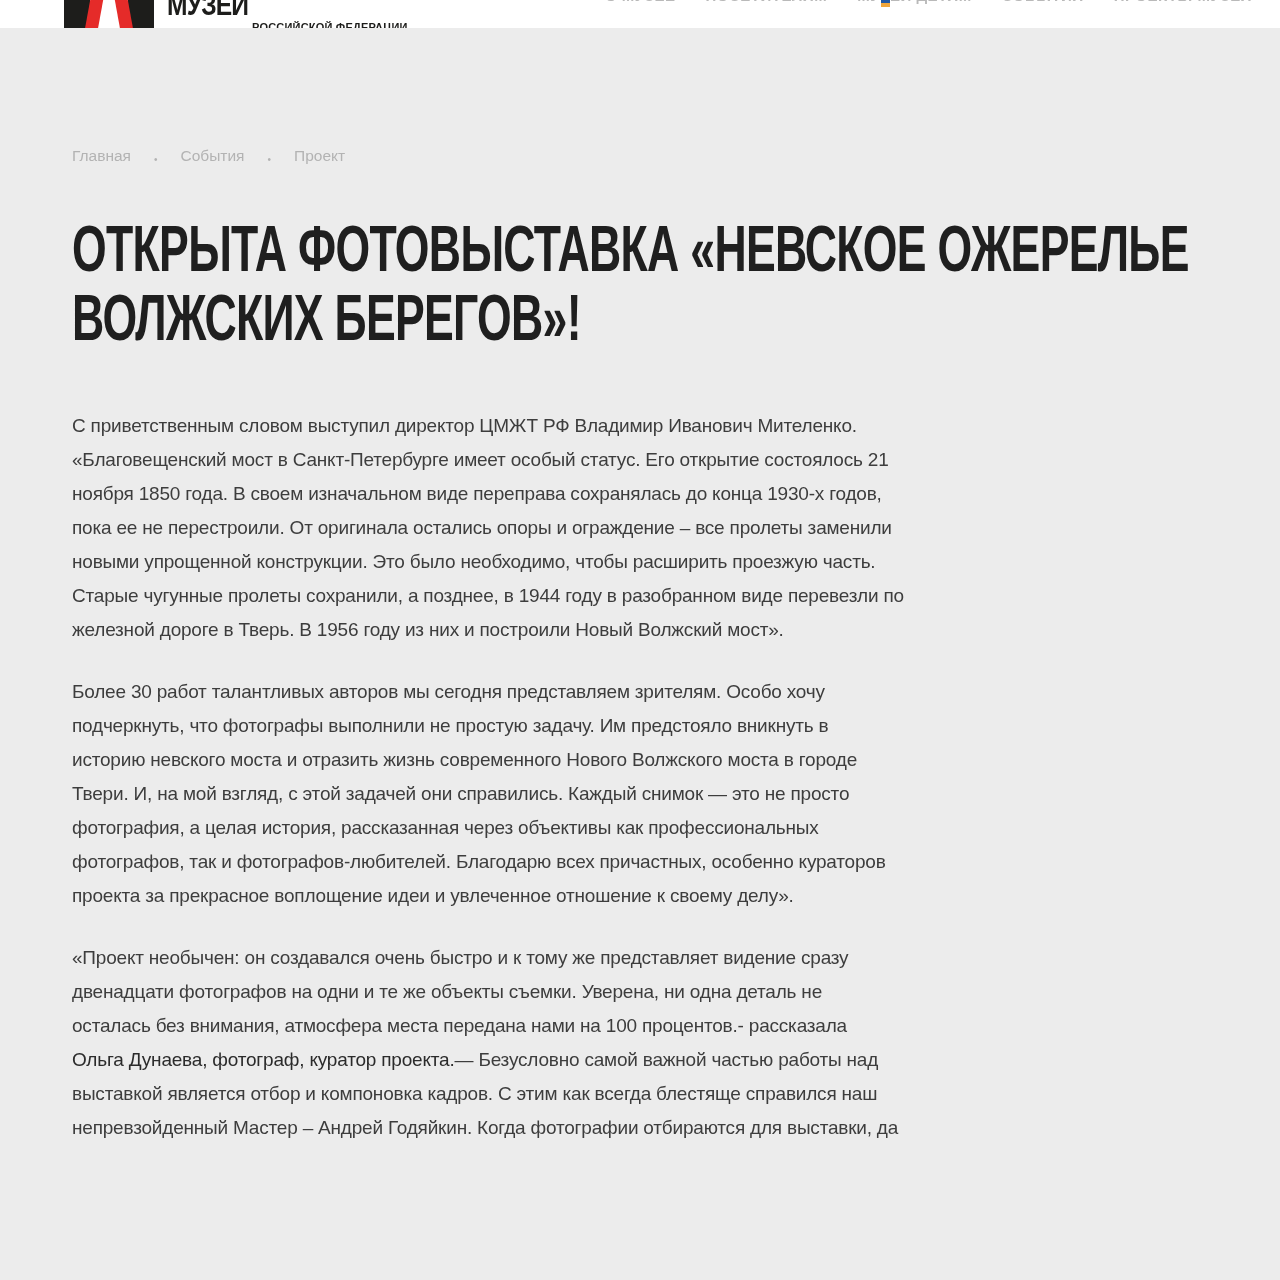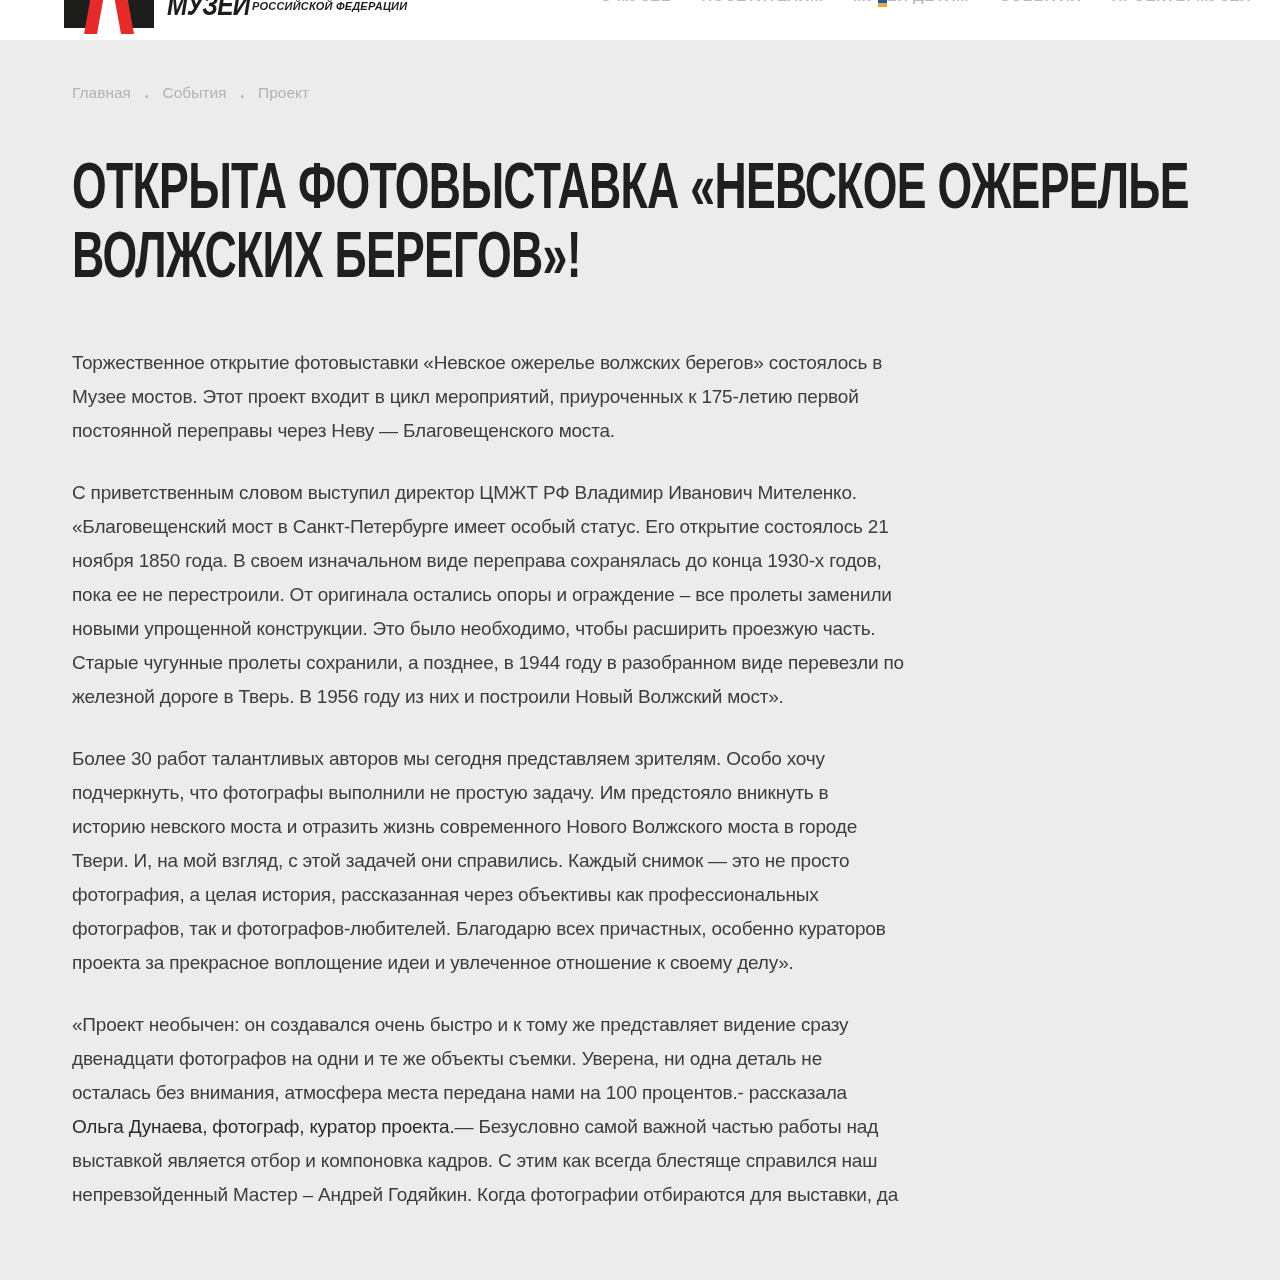--- a/index.html
+++ b/index.html
@@ -13,10 +13,9 @@
   
   .header {
     position: relative;
-    width: 100%; height: 40px;
+    width: 100%; height: 28px;
     background: #ffffff;
     overflow: hidden;
-    font-style: italic;
   }
   .logo {
     position: absolute; left: 64px; top: 0;

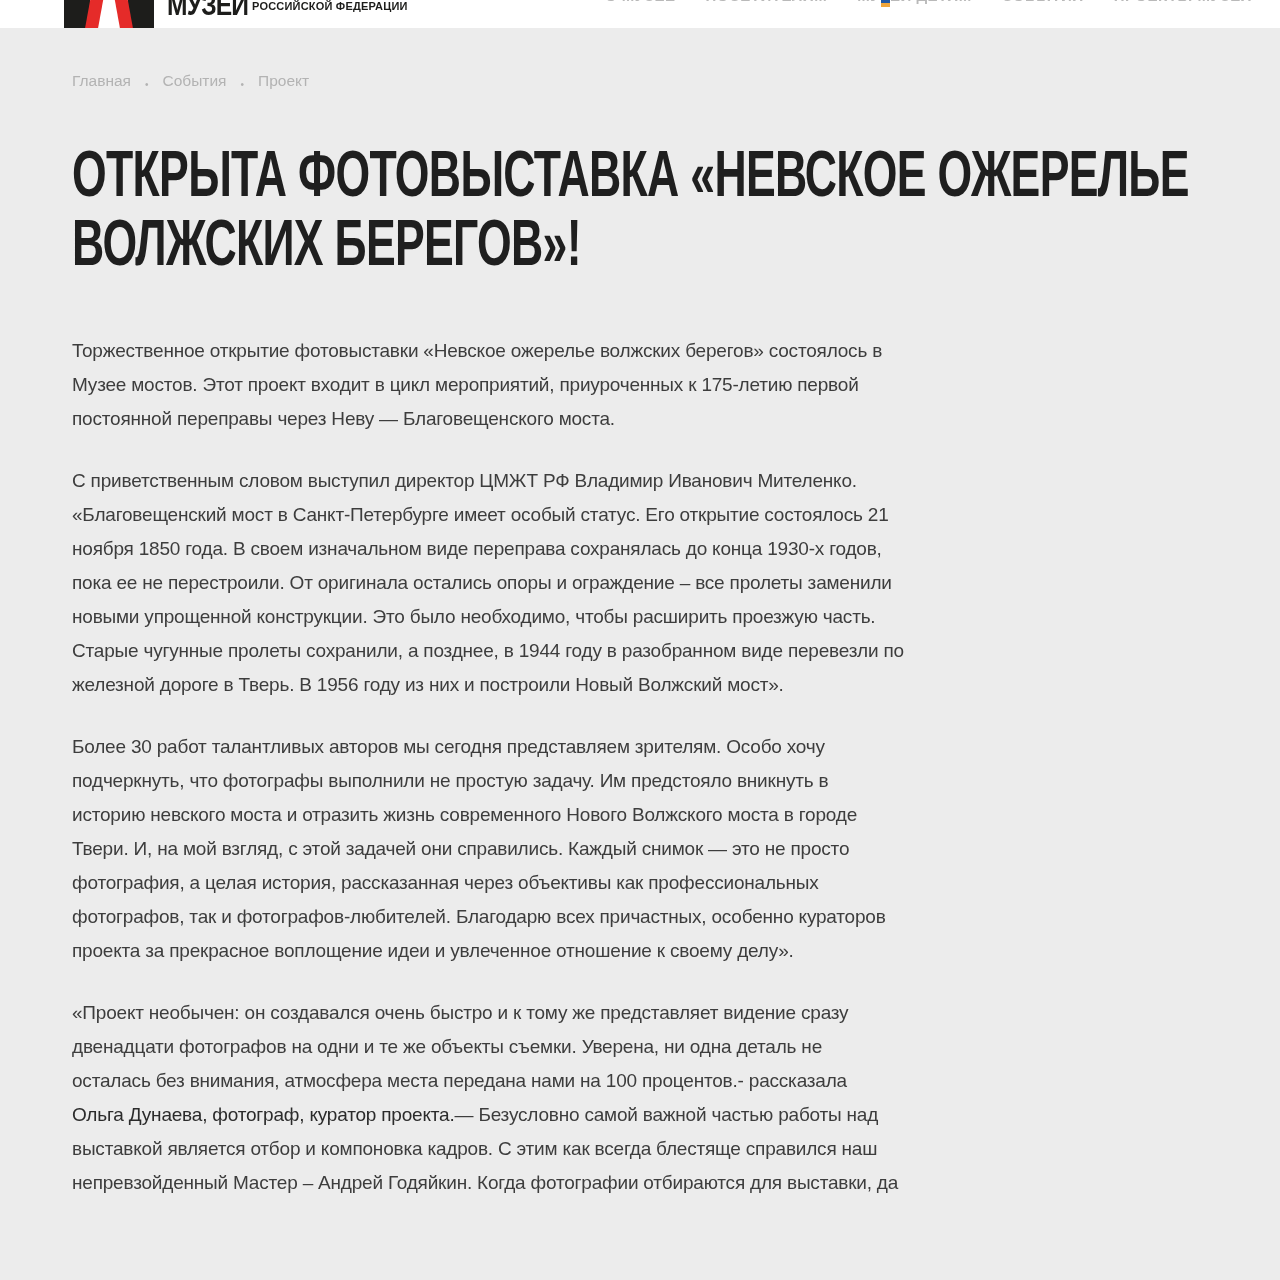--- a/index.html
+++ b/index.html
@@ -31,7 +31,7 @@
     white-space: nowrap;
   }
   .logo-text-small {
-    position: absolute; left: 188px; top: 0;
+    position: absolute; left: 188px; top: 21px;
     font-size: 11px; font-weight: bold; color: #1d1d1b;
     letter-spacing: 0.2px;
     white-space: nowrap;

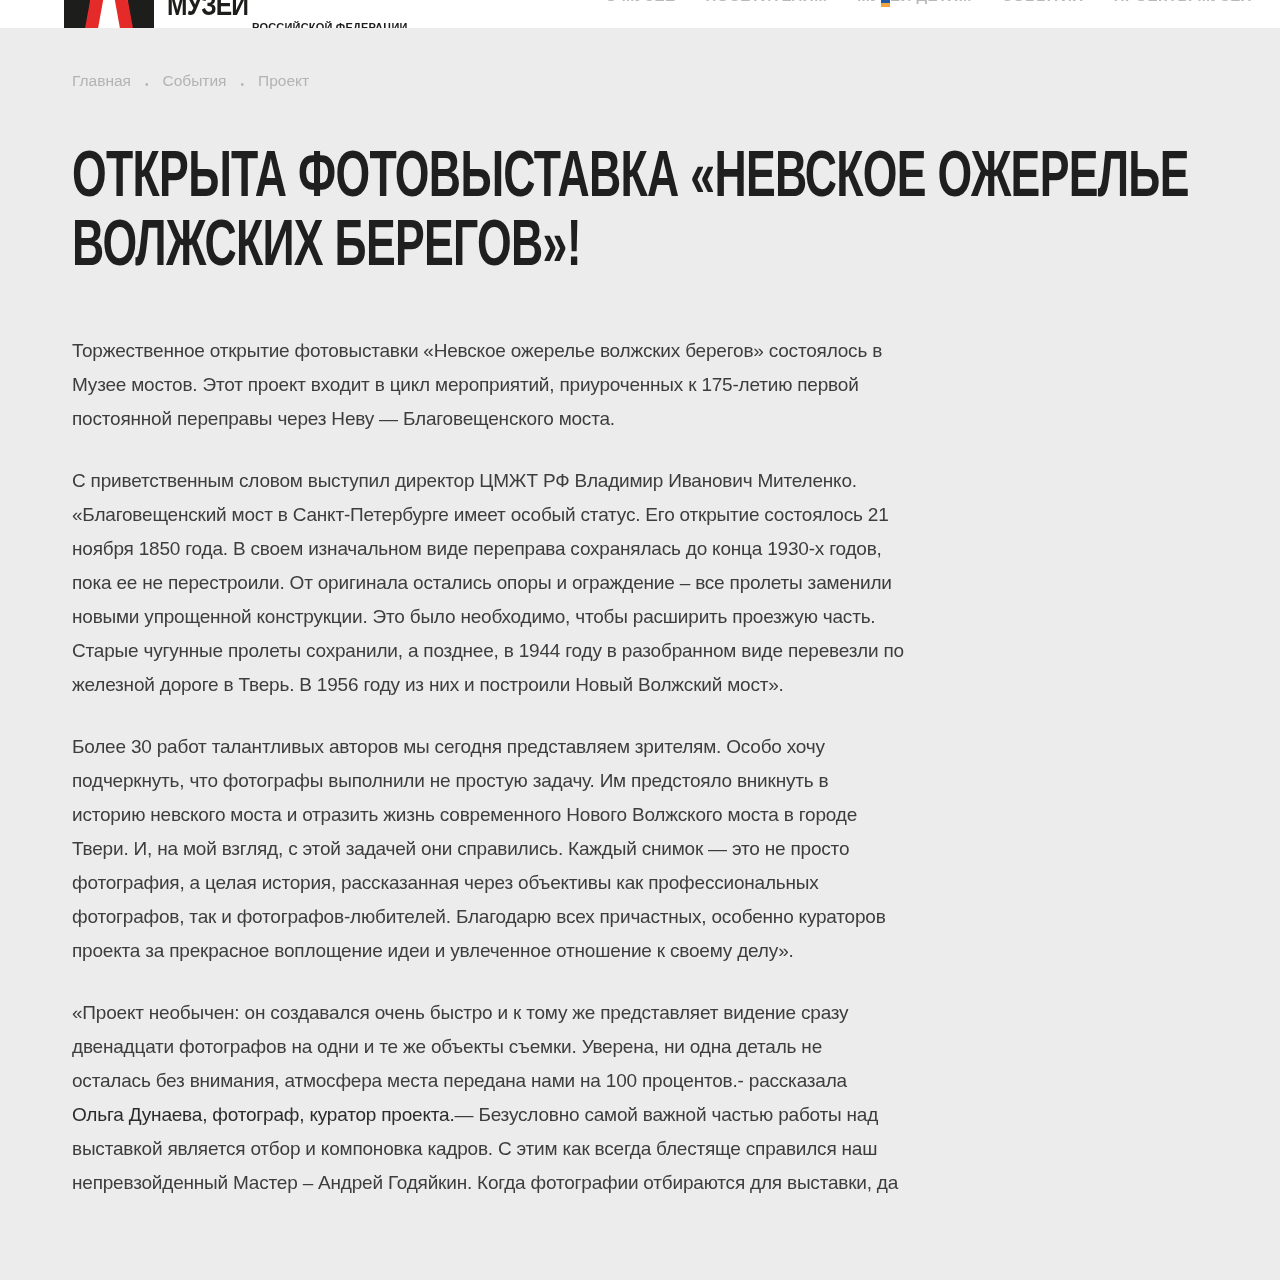--- a/index.html
+++ b/index.html
@@ -62,8 +62,8 @@
     padding-left: 72px;
   }
   .breadcrumbs {
-    margin-top: 44px;
-    display: flex; align-items: flex-end; gap: 14px;
+    margin-top: 119px;
+    display: flex; align-items: flex-end; gap: 23px;
     font-size: 15.5px; color: #b3b3b3;
   }
   .breadcrumbs a { color: #b3b3b3; text-decoration: none; }

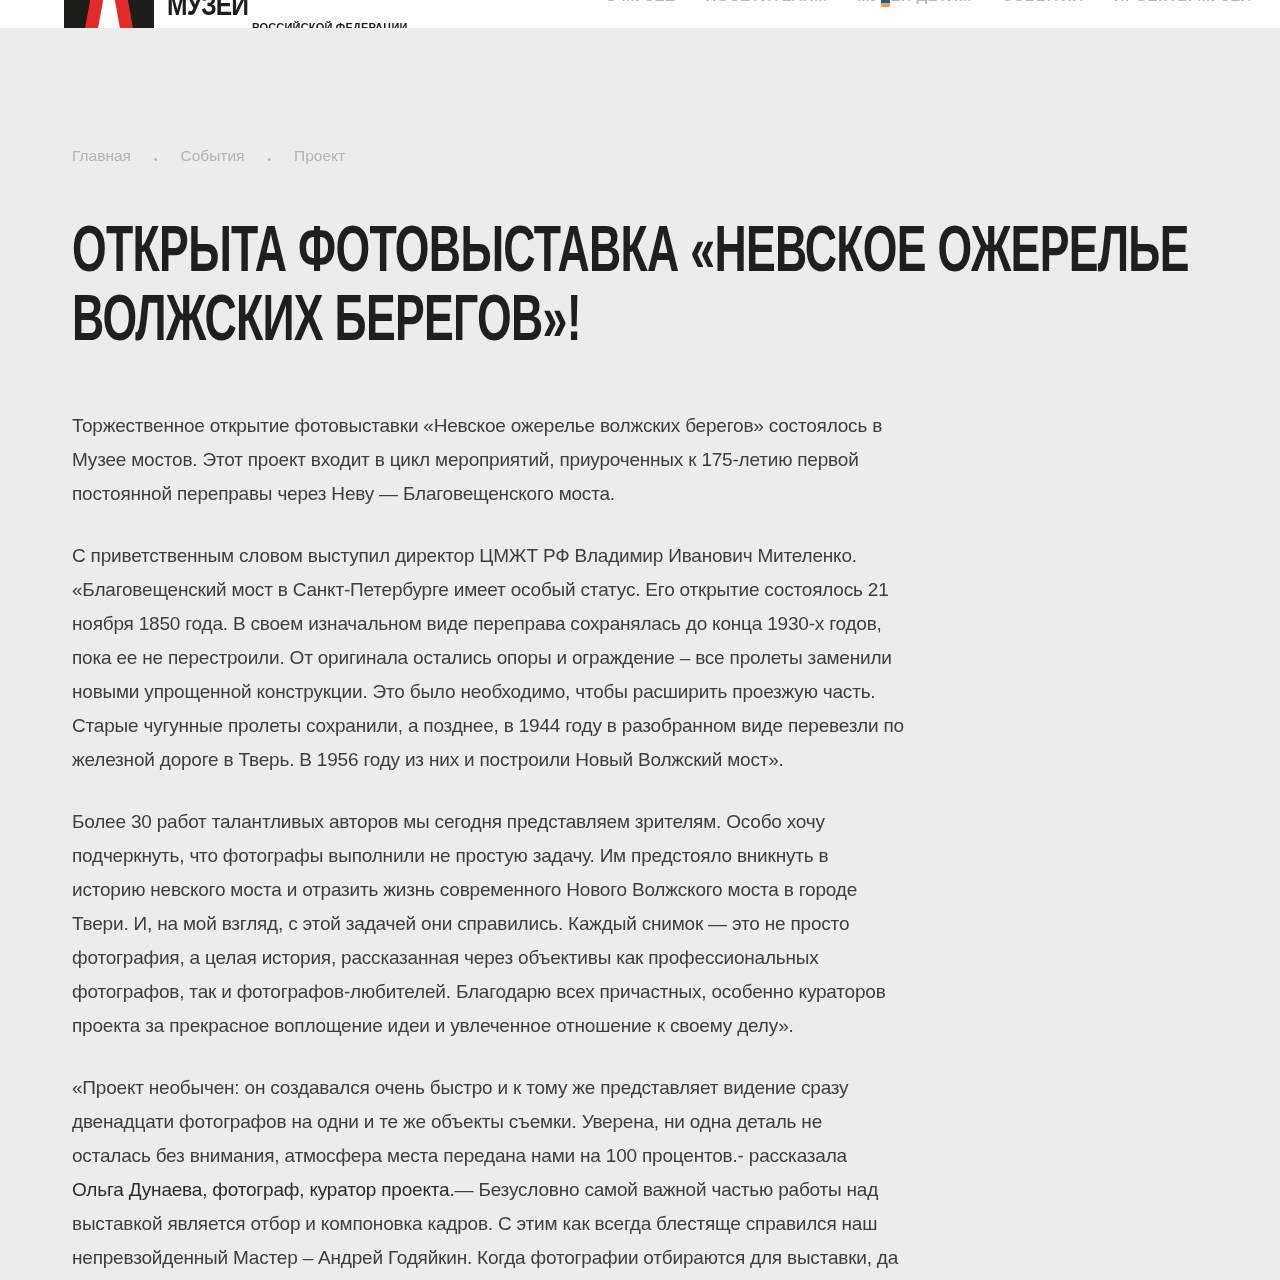--- a/index.html
+++ b/index.html
@@ -130,9 +130,6 @@
 ВОЛЖСКИХ БЕРЕГОВ»!</h1>
 
     <div class="article-body">
-      <p>Торжественное открытие фотовыставки «Невское ожерелье волжских берегов» состоялось в
-Музее мостов. Этот проект входит в цикл мероприятий, приуроченных к 175-летию первой
-постоянной переправы через Неву — Благовещенского моста.</p>
       <p>С приветственным словом выступил директор ЦМЖТ РФ Владимир Иванович Мителенко.
 «Благовещенский мост в Санкт-Петербурге имеет особый статус. Его открытие состоялось 21
 ноября 1850 года. В своем изначальном виде переправа сохранялась до конца 1930-х годов,

